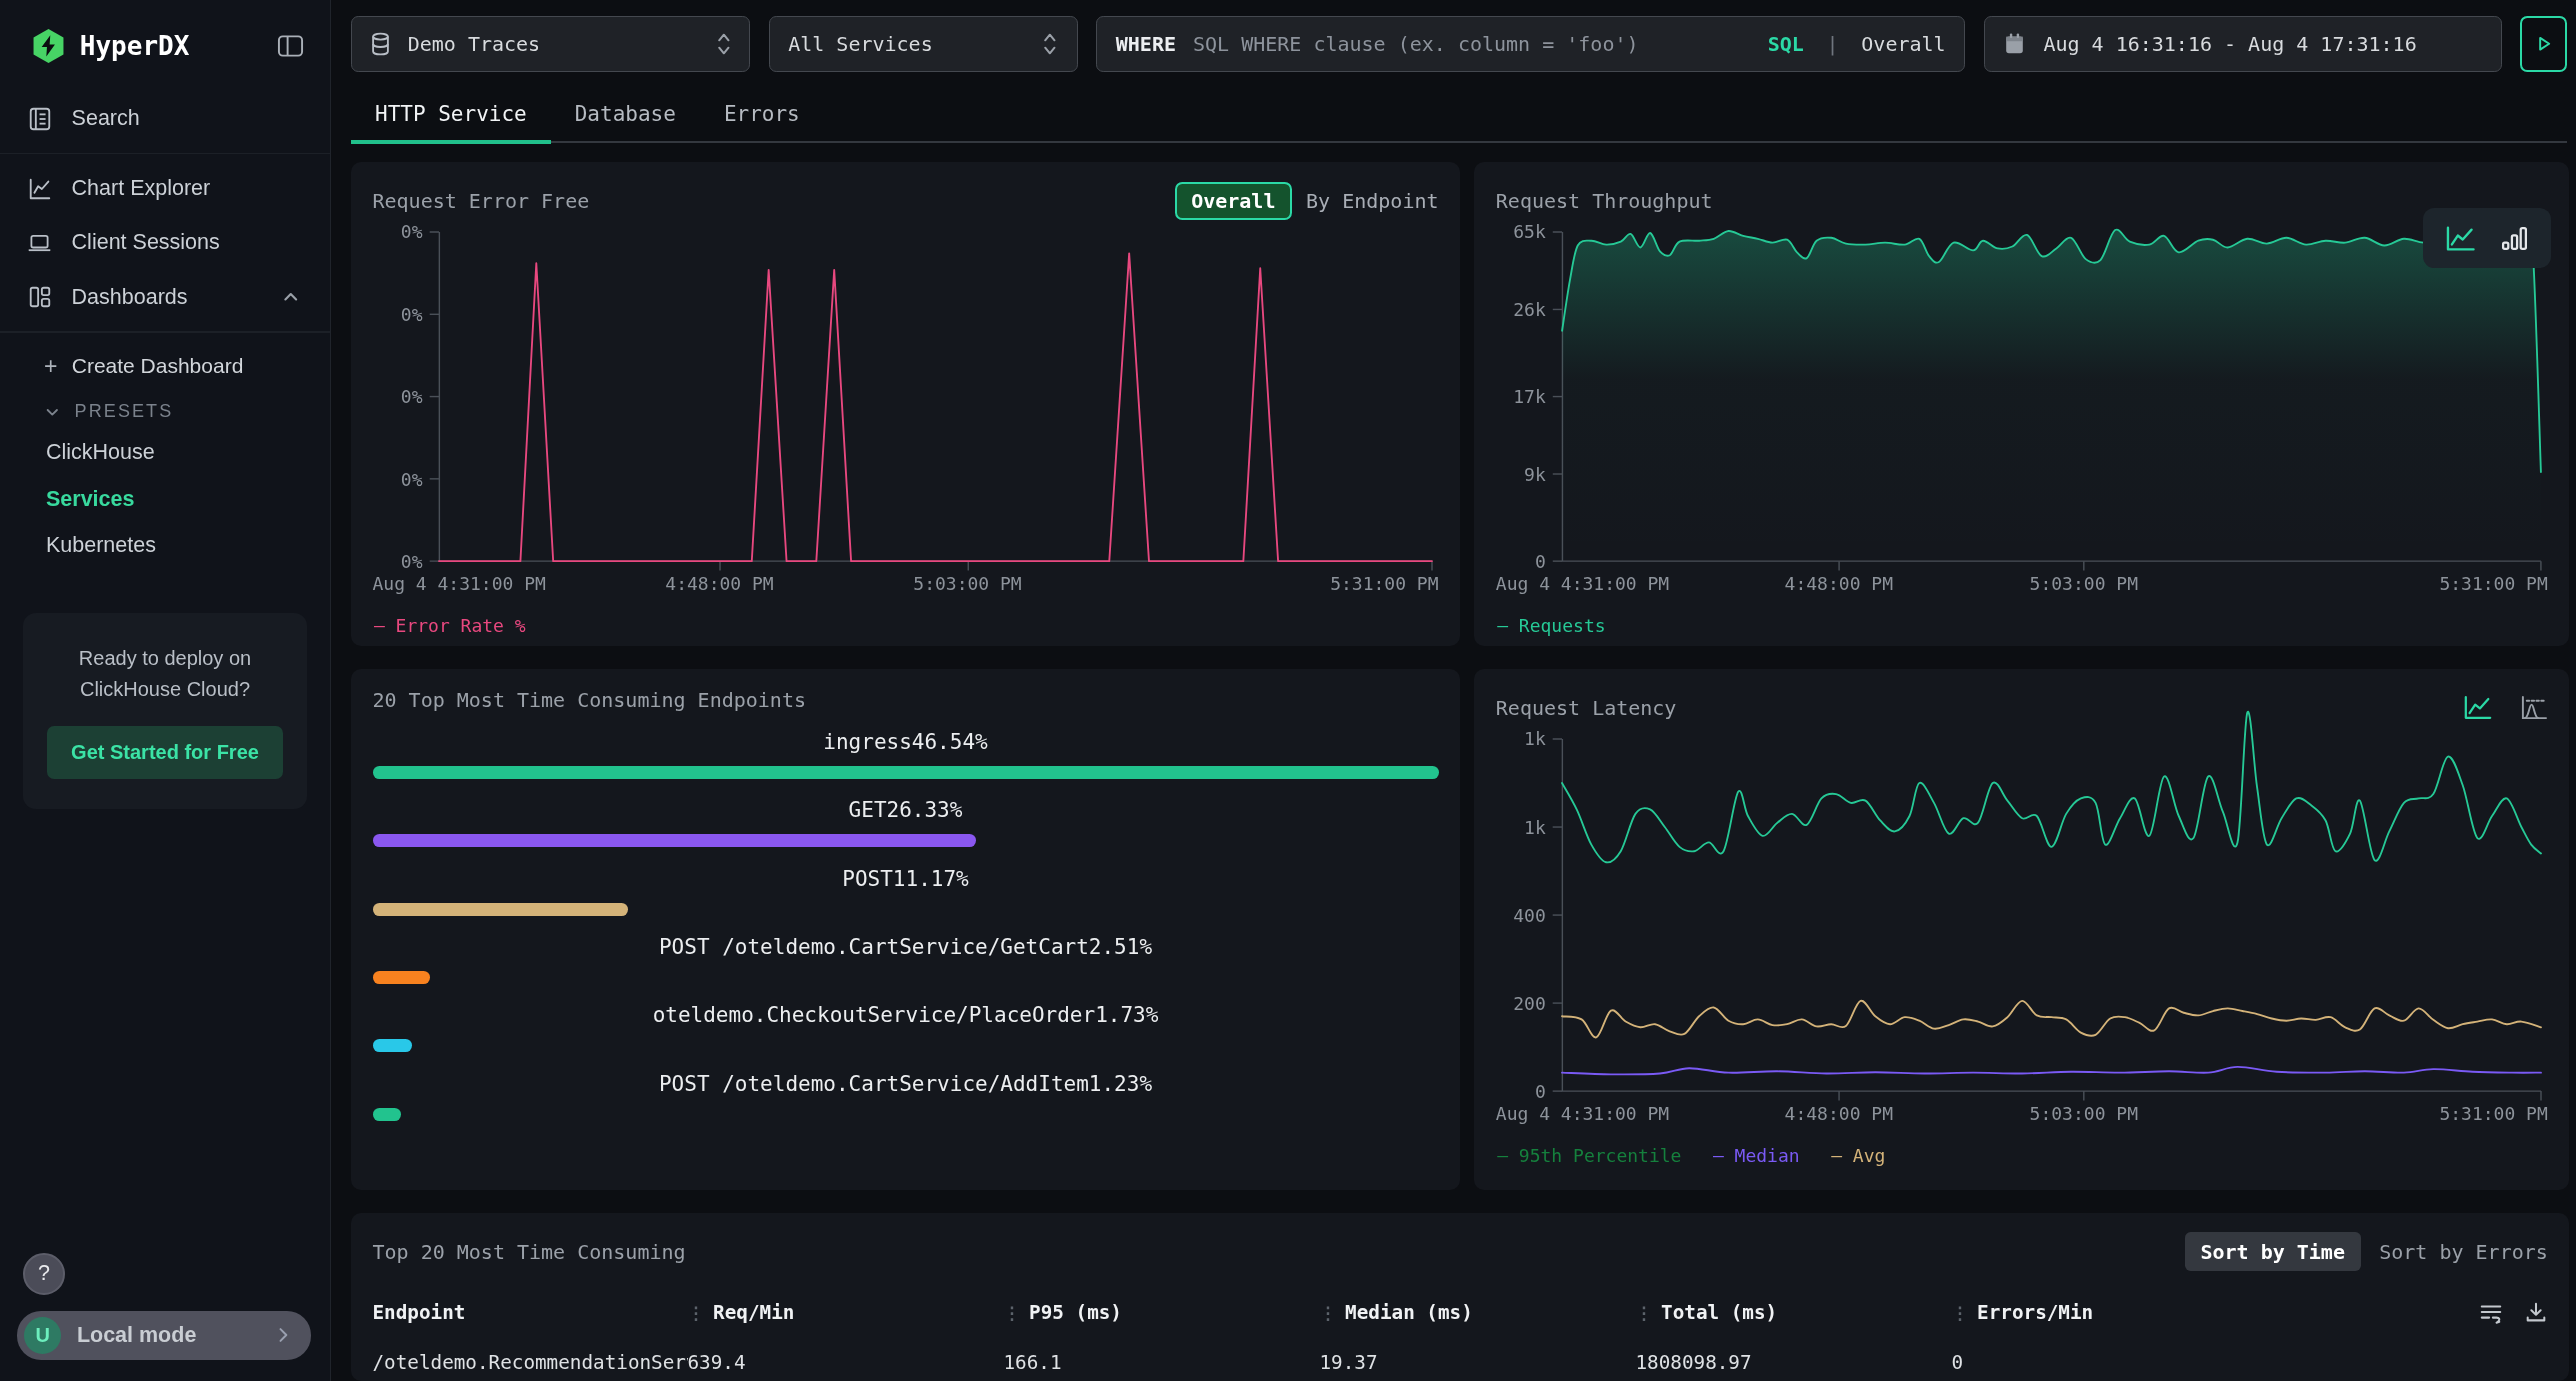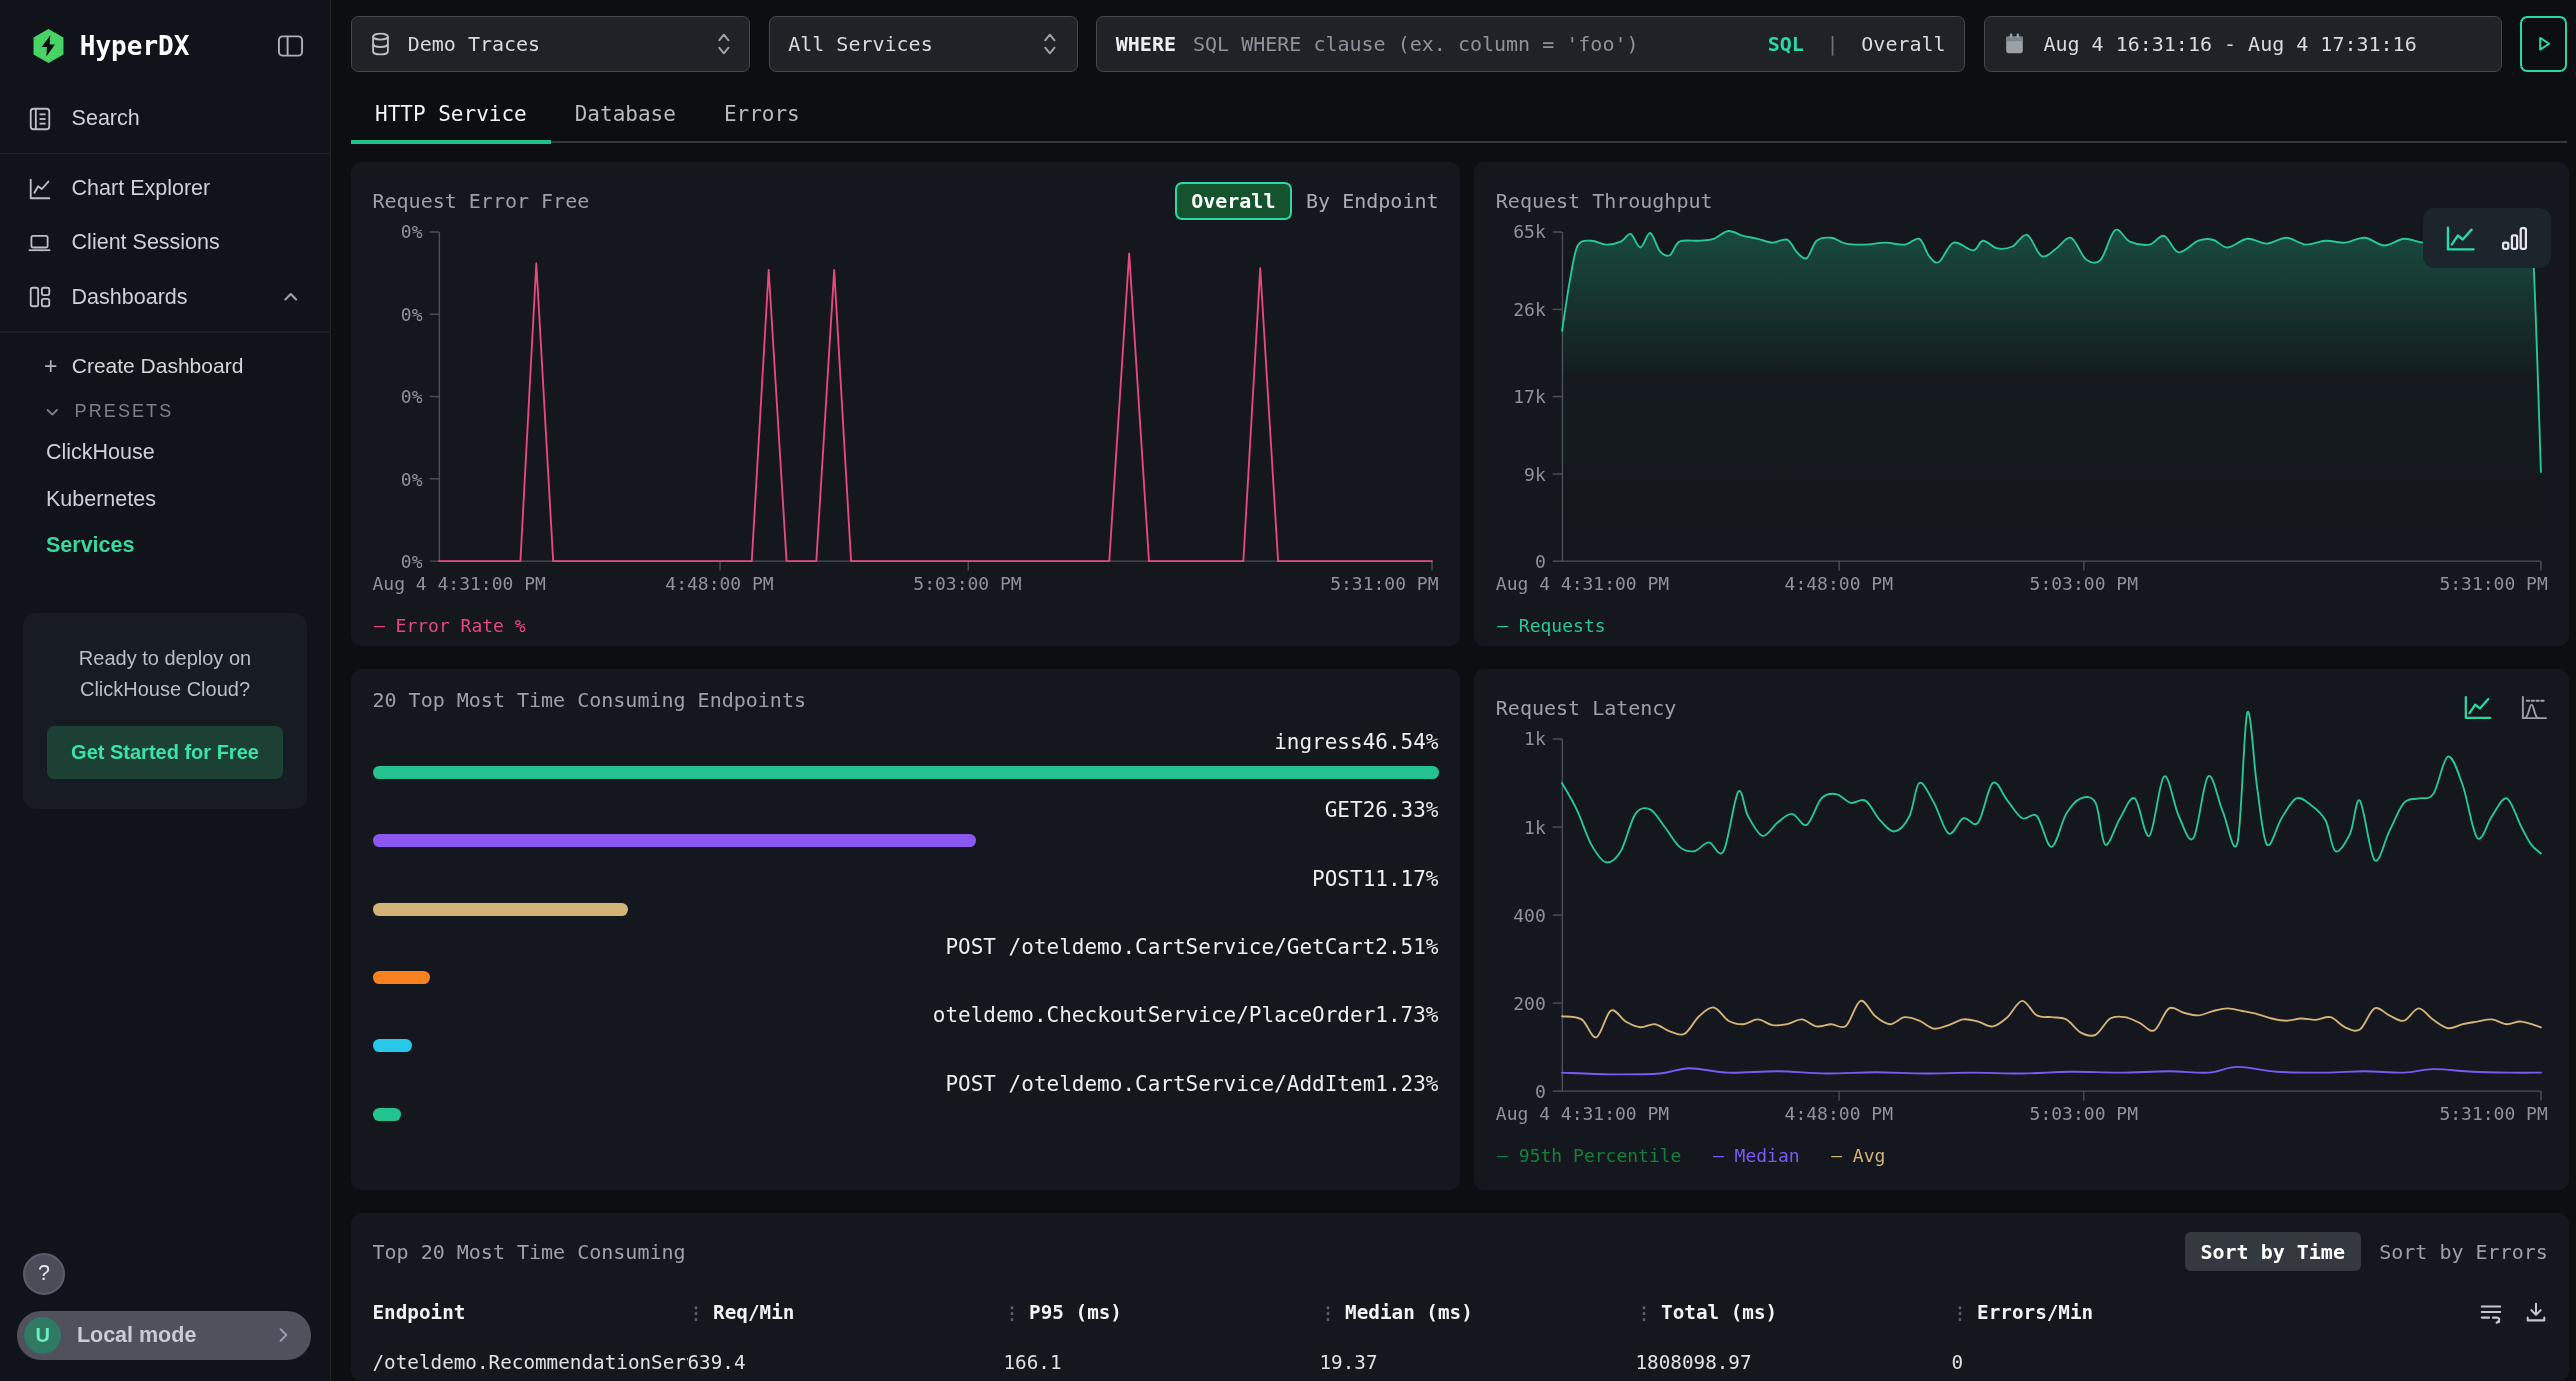--- a/index.html
+++ b/index.html
@@ -193,8 +193,8 @@
     </div>
     <div id="presets">
         <div class="preset">ClickHouse</div>
+        <div class="preset active">Services</div>
         <div class="preset">Kubernetes</div>
-        <div class="preset active">Services</div>
       </div>
 
     <div class="promo">

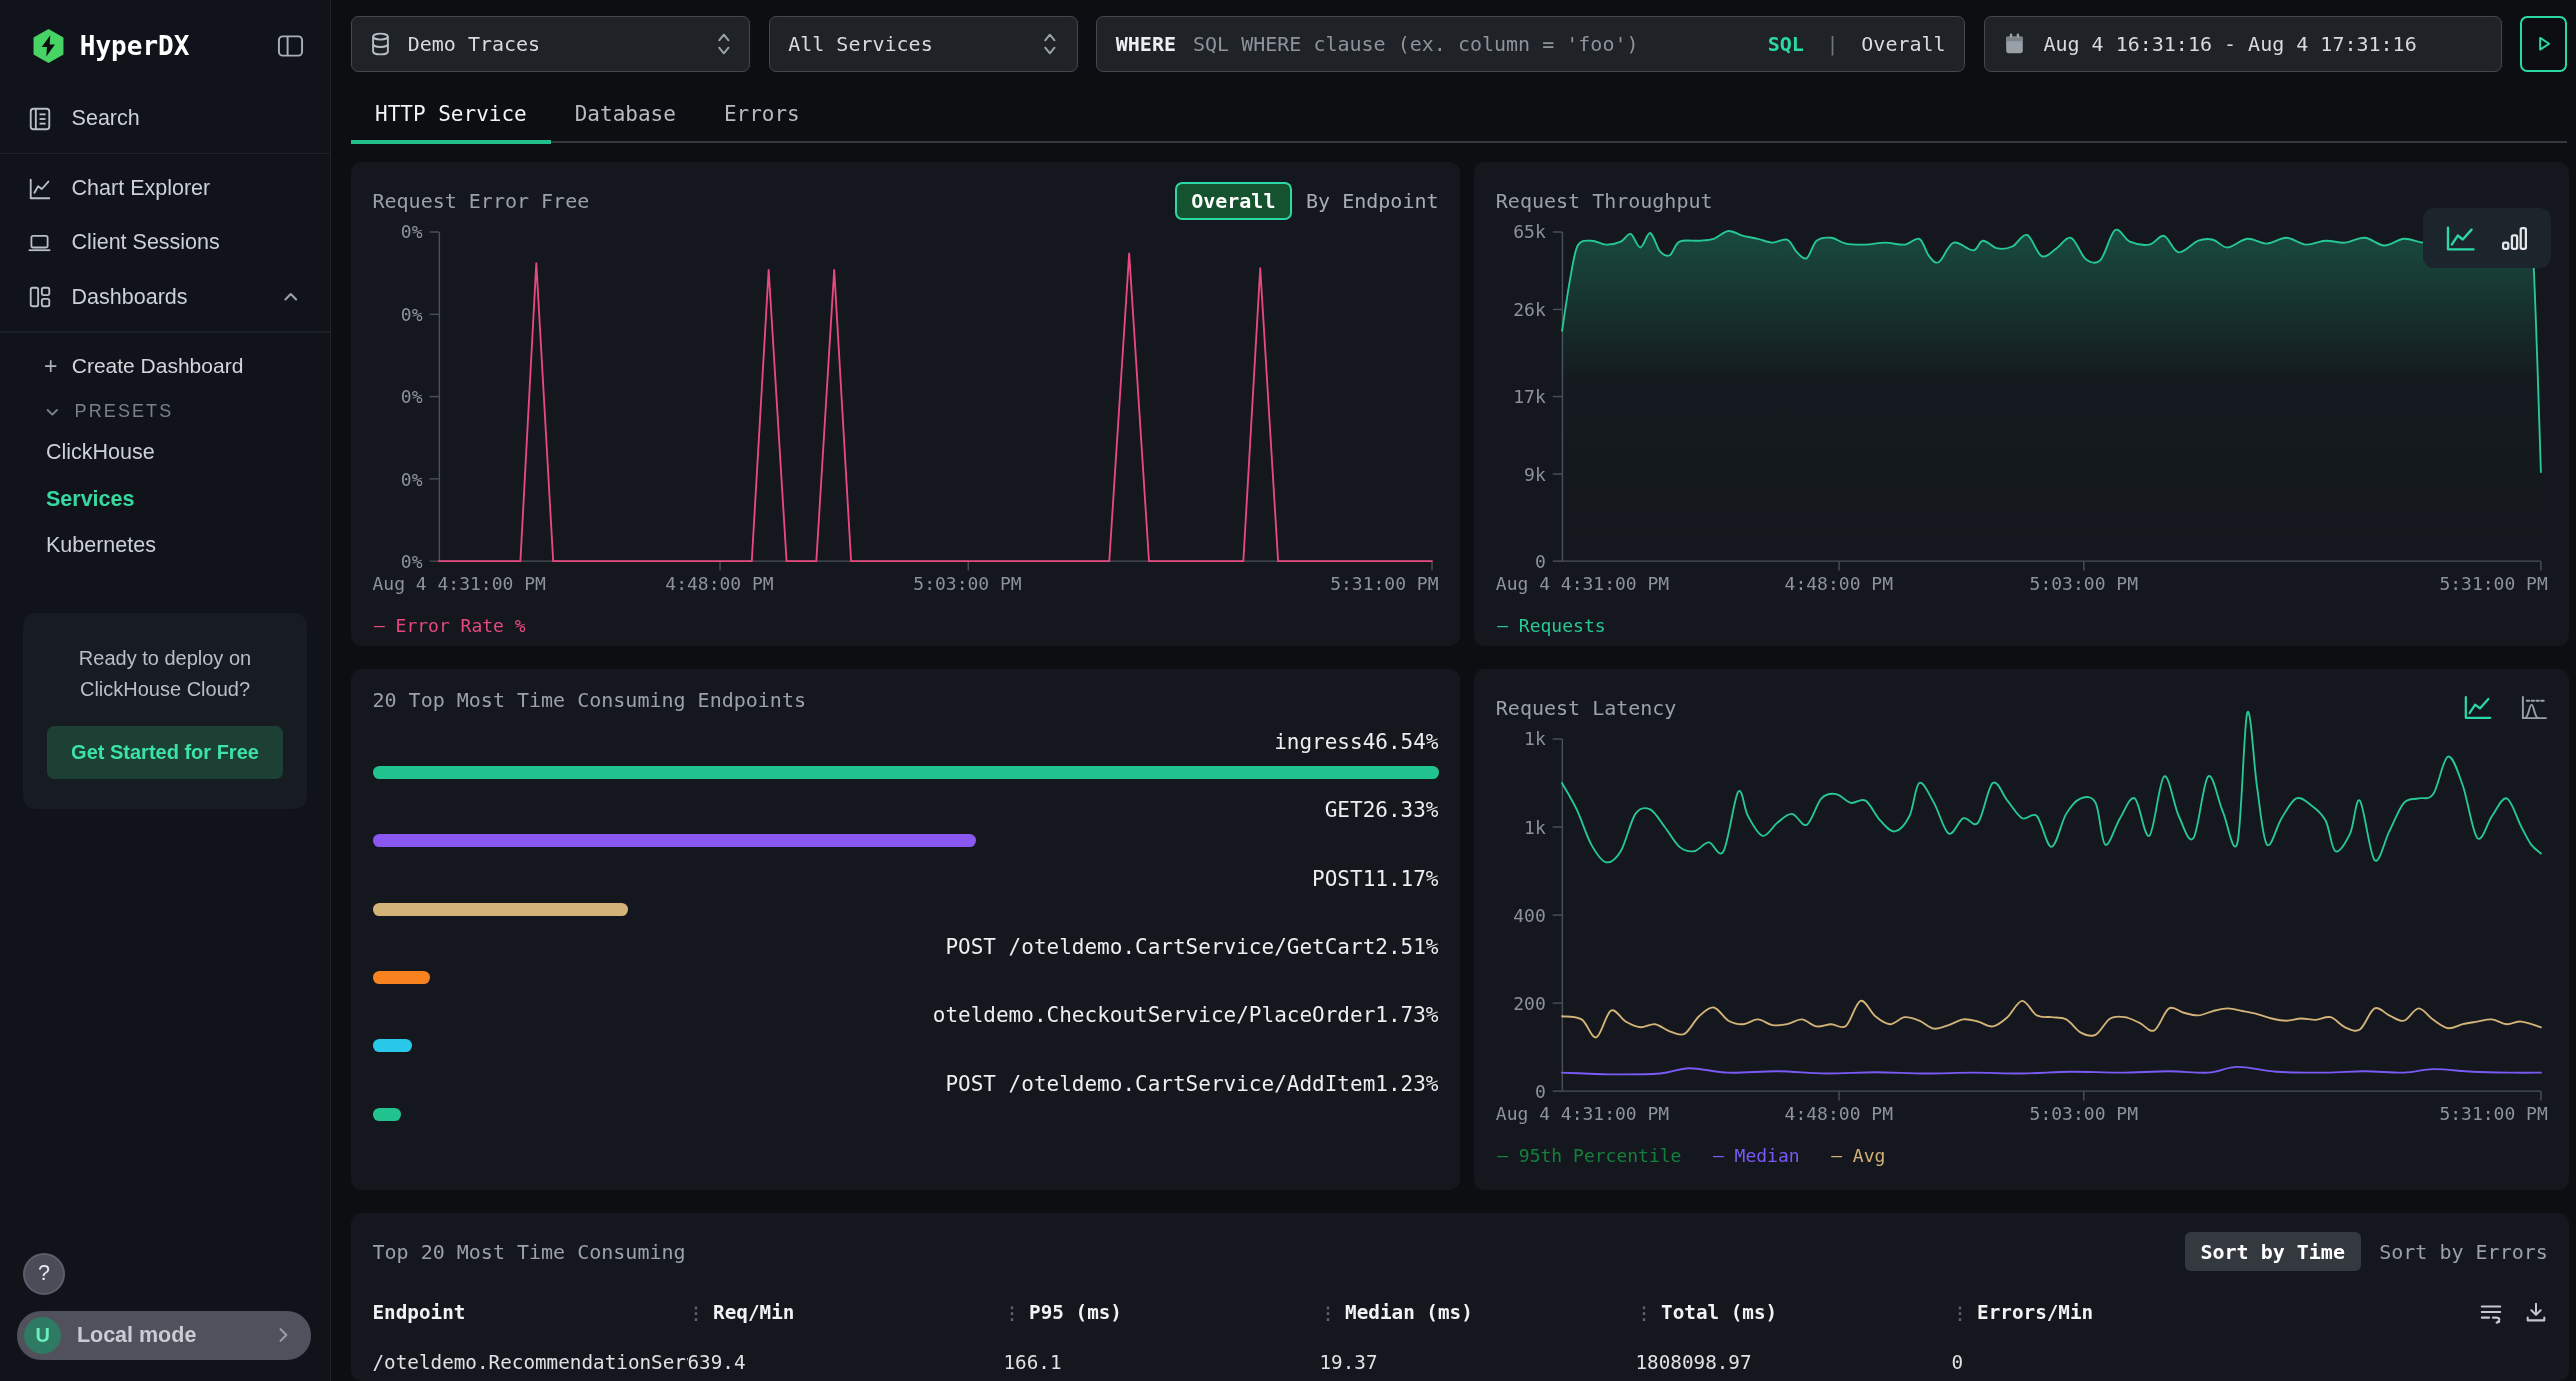--- a/index.html
+++ b/index.html
@@ -90,7 +90,7 @@
   
   .ep-list { margin-top:18.6px; }
   .ep-row { margin-bottom:19.3px; }
-  .ep-head { display:flex; justify-content:flex-end; font-size:21px; color:#eceef0; margin-bottom:12px; }
+  .ep-head { display:flex; justify-content:center; font-size:21px; color:#eceef0; margin-bottom:12px; }
   .ep-bar { height:13px; }
   .ep-fill { height:13px; border-radius:6.4px; }
 

